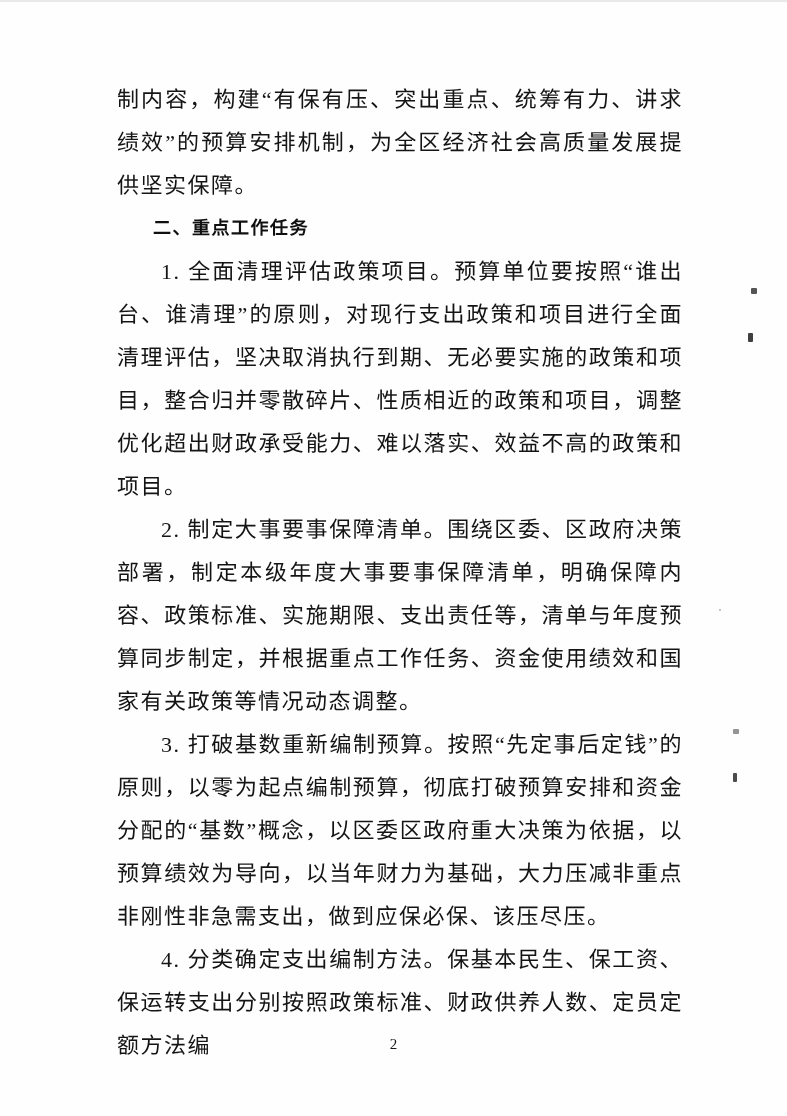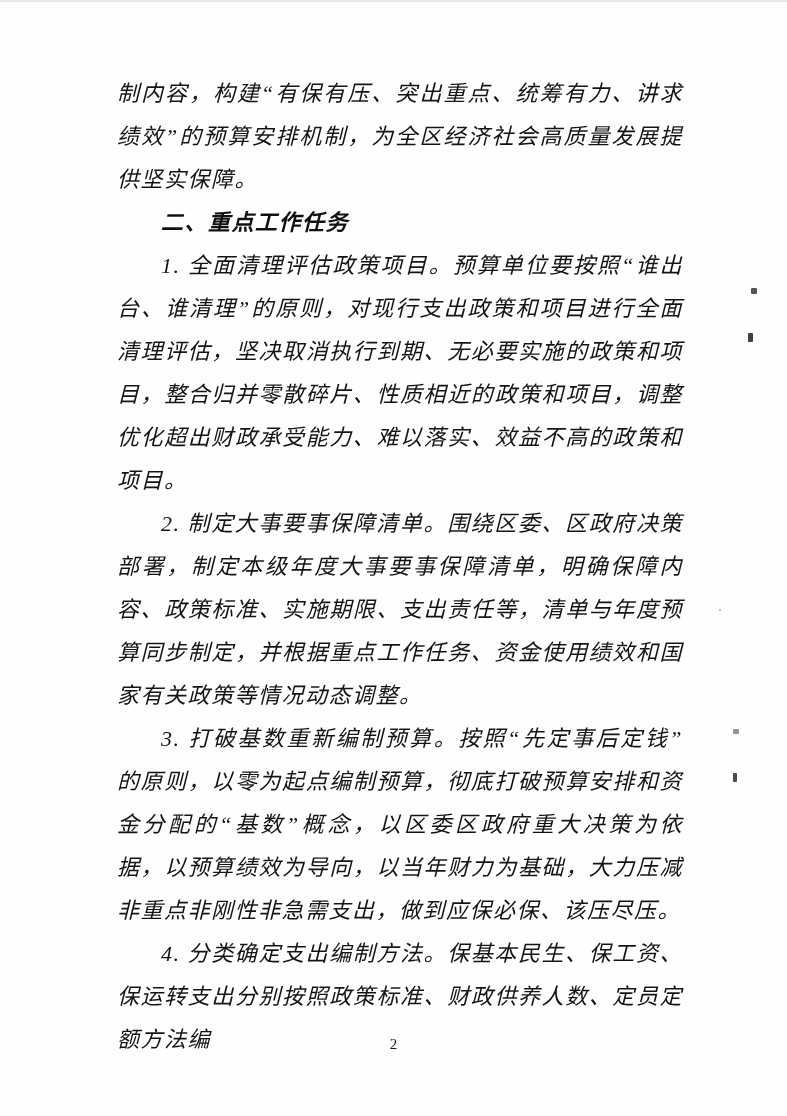--- a/index.html
+++ b/index.html
@@ -24,9 +24,8 @@
   .content {
     position: absolute;
     left: 117px;
-    top: 70px;
+    top: 76px;
     width: 566px;
-    font-style: italic;
   }
   .para {
     margin: 0;

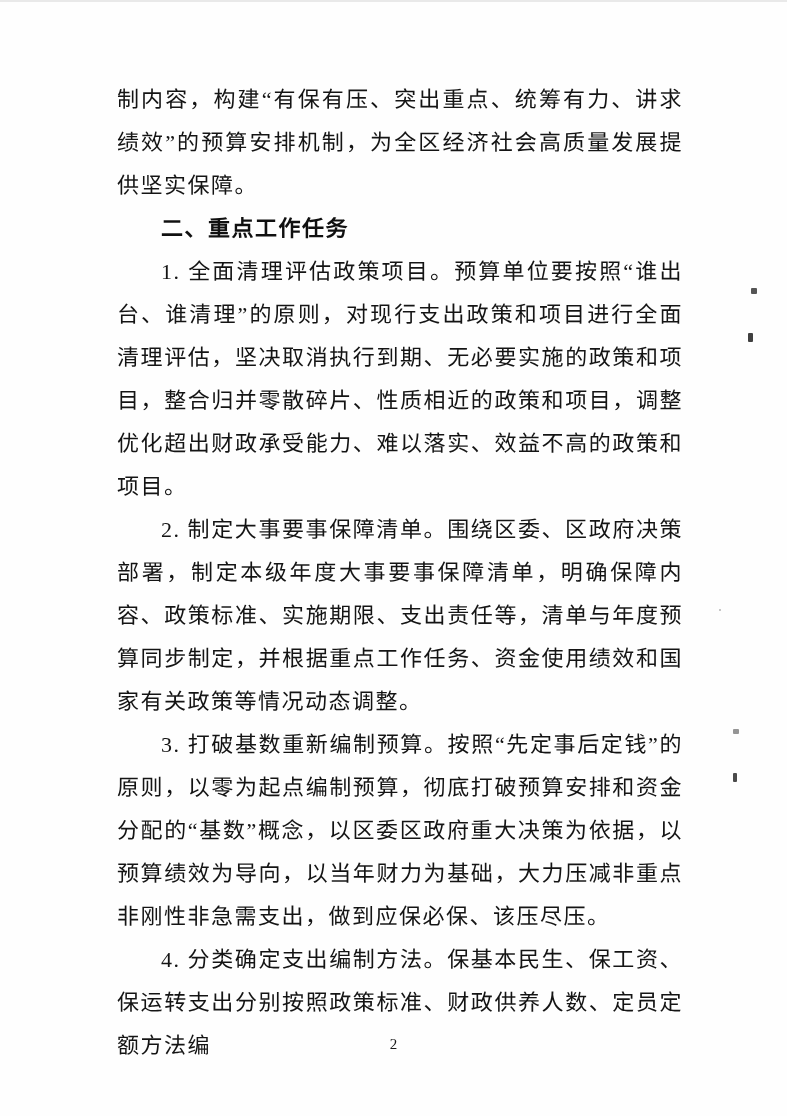--- a/index.html
+++ b/index.html
@@ -43,7 +43,7 @@
   }
   .heading {
     margin: 0;
-    font-size: 22px;
+    font-size: 18px;
     line-height: 43px;
     letter-spacing: 1.5px;
     text-indent: 2em;

